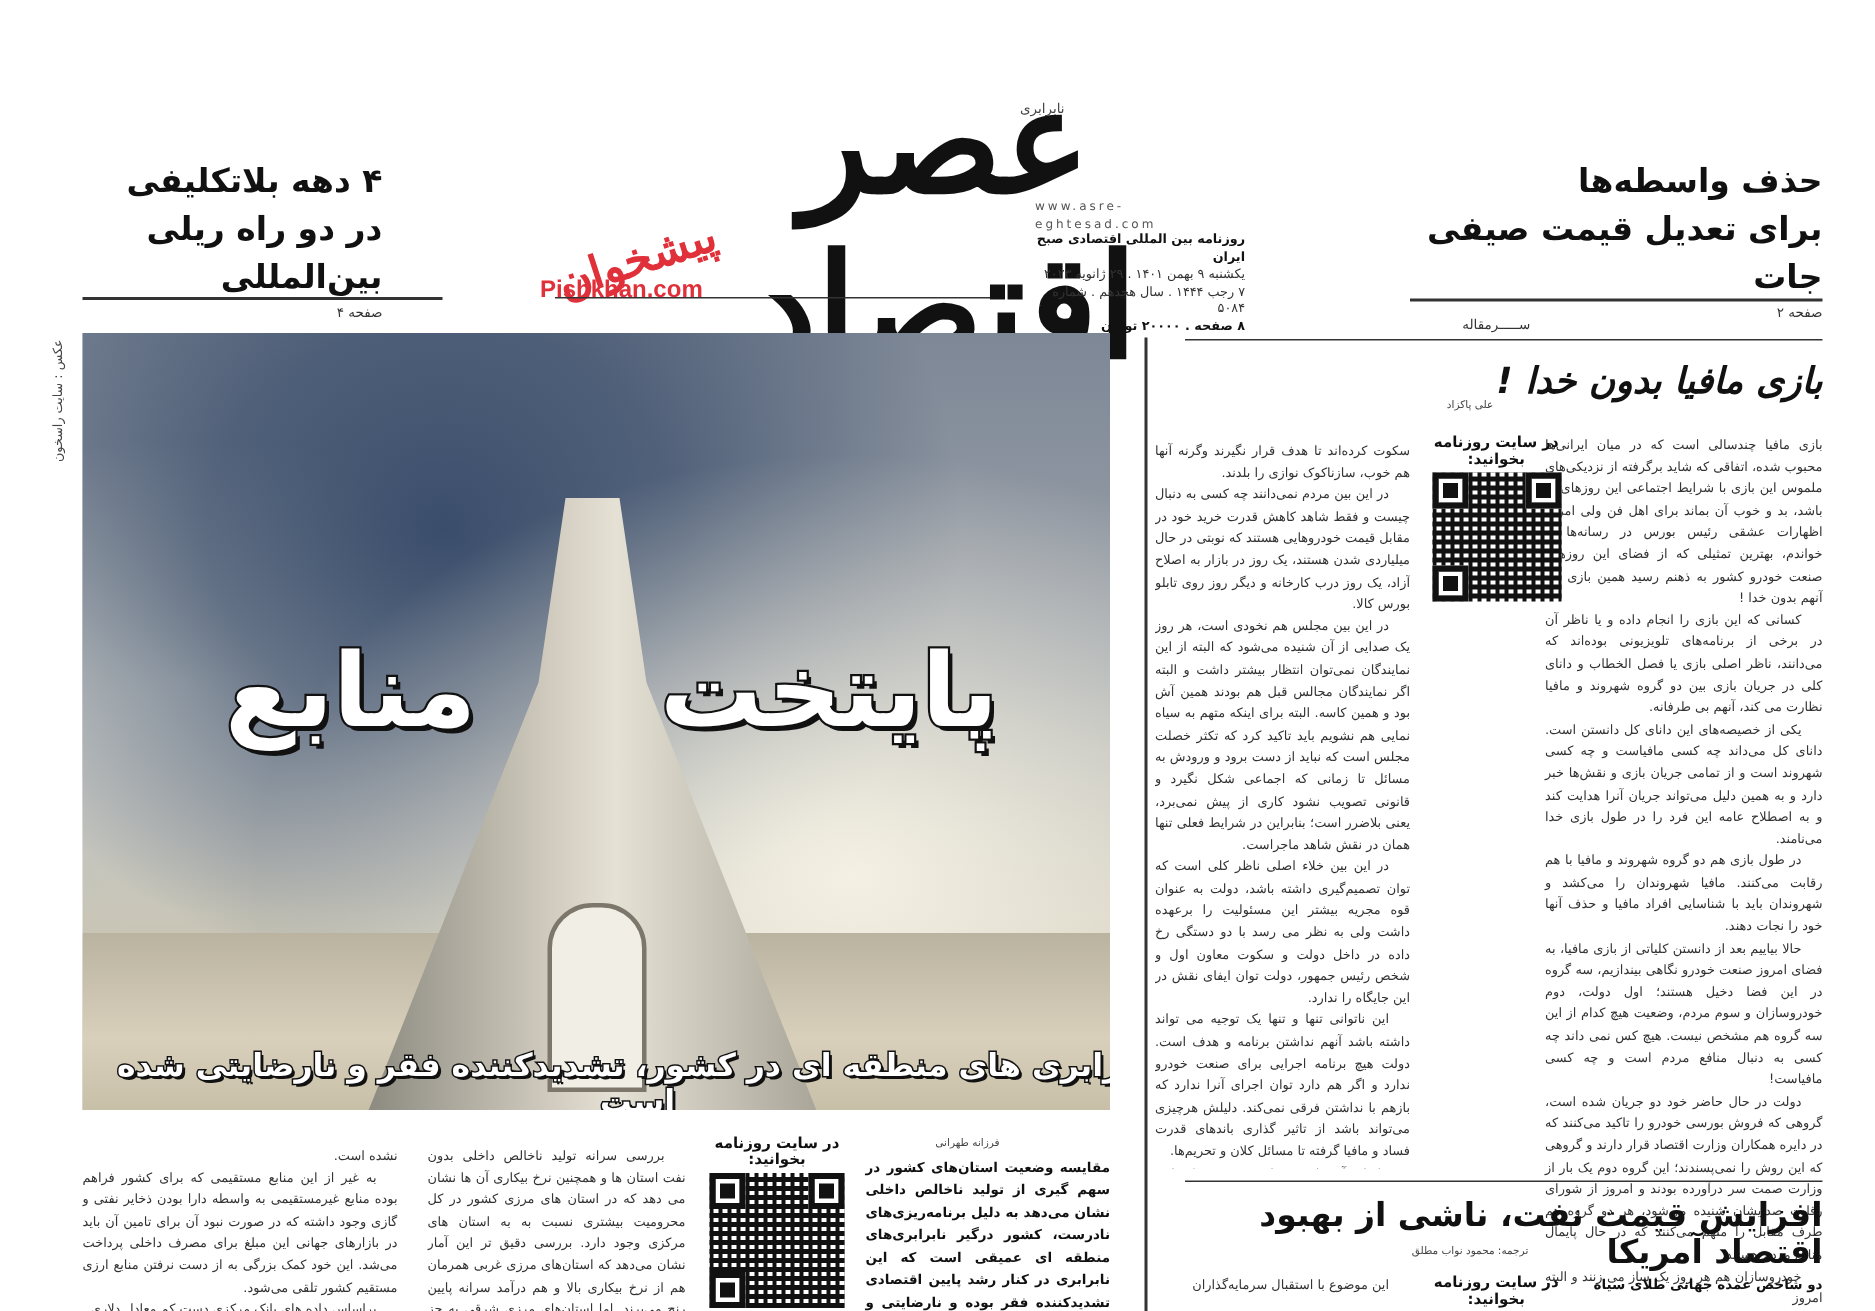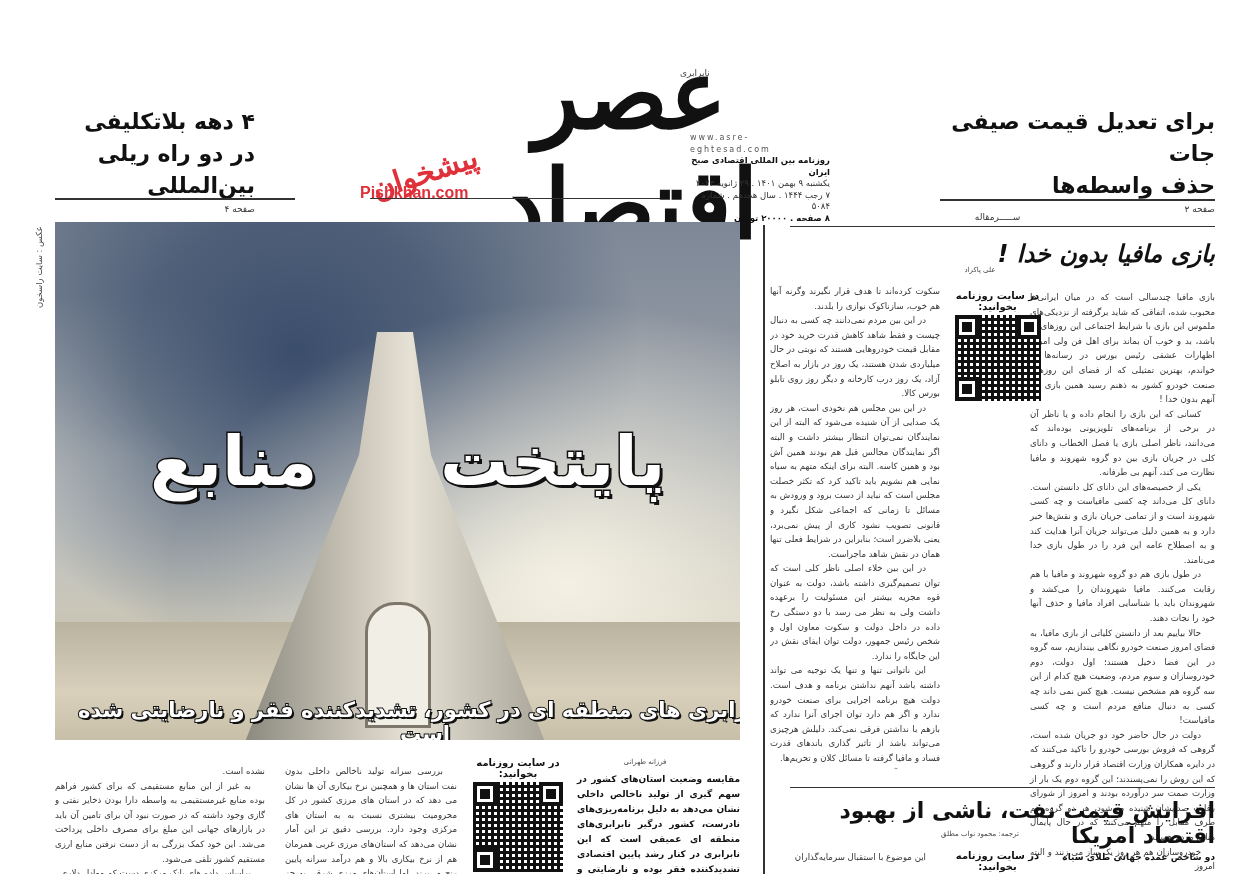--- a/index.html
+++ b/index.html
@@ -76,8 +76,8 @@
 </div>
 
 <div class="abs teaser" style="left:940px;top:106px;width:275px;">
+  <div class="line">حذف واسطه‌ها</div>
   <div class="line">برای تعدیل قیمت صیفی جات</div>
-  <div class="line">حذف واسطه‌ها</div>
   <div class="page">صفحه ۲</div>
 </div>
 

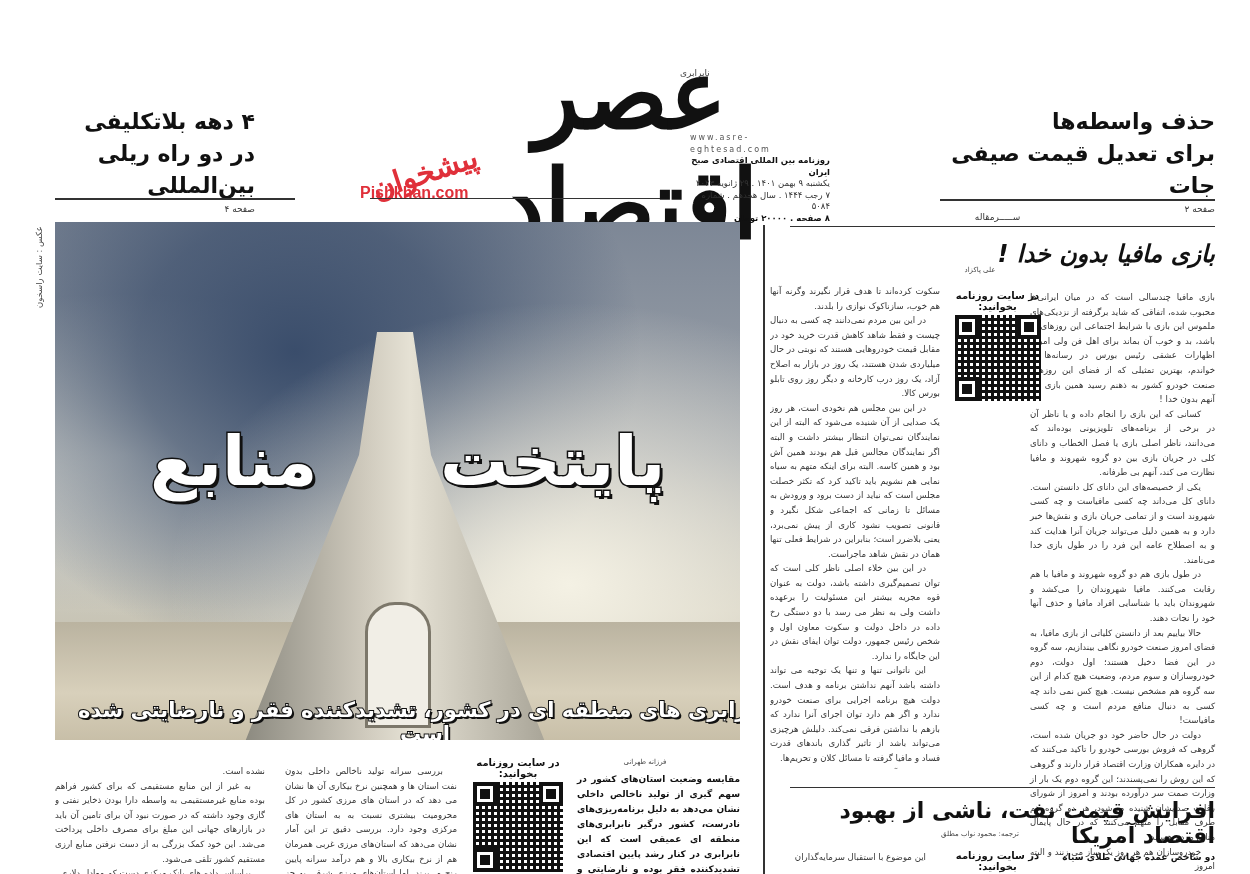--- a/index.html
+++ b/index.html
@@ -124,7 +124,7 @@
     </div>
 </div>
 
-<div class="abs col" style="left:770px;top:284px;width:170px;height:485px;overflow:hidden;">
+<div class="abs col" style="left:770px;top:294px;width:170px;height:485px;overflow:hidden;">
   <p class="noind">سکوت کرده‌اند تا هدف قرار نگیرند وگرنه آنها هم خوب، سازناکوک نوازی را بلدند.</p>
   <p>در این بین مردم نمی‌دانند چه کسی به دنبال چیست و فقط شاهد کاهش قدرت خرید خود در مقابل قیمت خودروهایی هستند که نوبتی در حال میلیاردی شدن هستند، یک روز در بازار به اصلاح آزاد، یک روز درب کارخانه و دیگر روز روی تابلو بورس کالا.</p>
   <p>در این بین مجلس هم نخودی است، هر روز یک صدایی از آن شنیده می‌شود که البته از این نمایندگان نمی‌توان انتظار بیشتر داشت و البته اگر نمایندگان مجالس قبل هم بودند همین آش بود و همین کاسه. البته برای اینکه متهم به سیاه نمایی هم نشویم باید تاکید کرد که تکثر خصلت مجلس است که نباید از دست برود و ورودش به مسائل تا زمانی که اجماعی شکل نگیرد و قانونی تصویب نشود کاری از پیش نمی‌برد، یعنی بلاضرر است؛ بنابراین در شرایط فعلی تنها همان در نقش شاهد ماجراست.</p>

